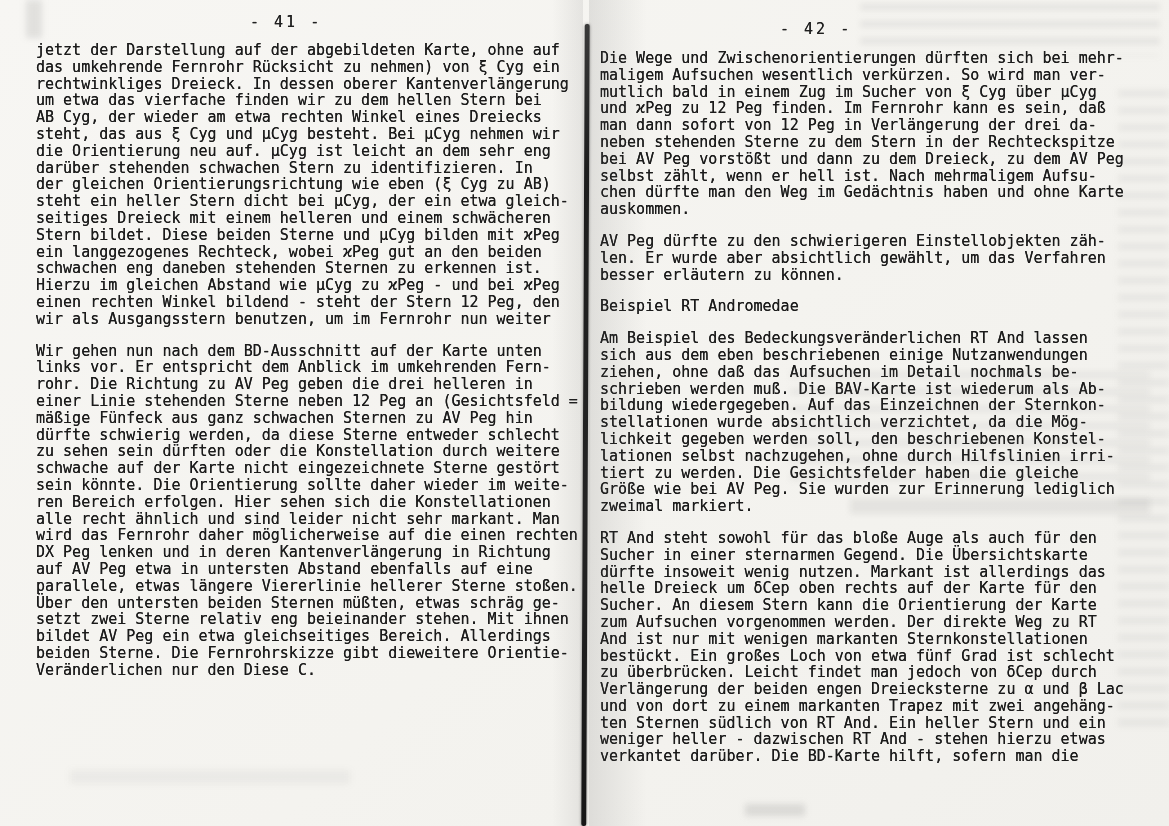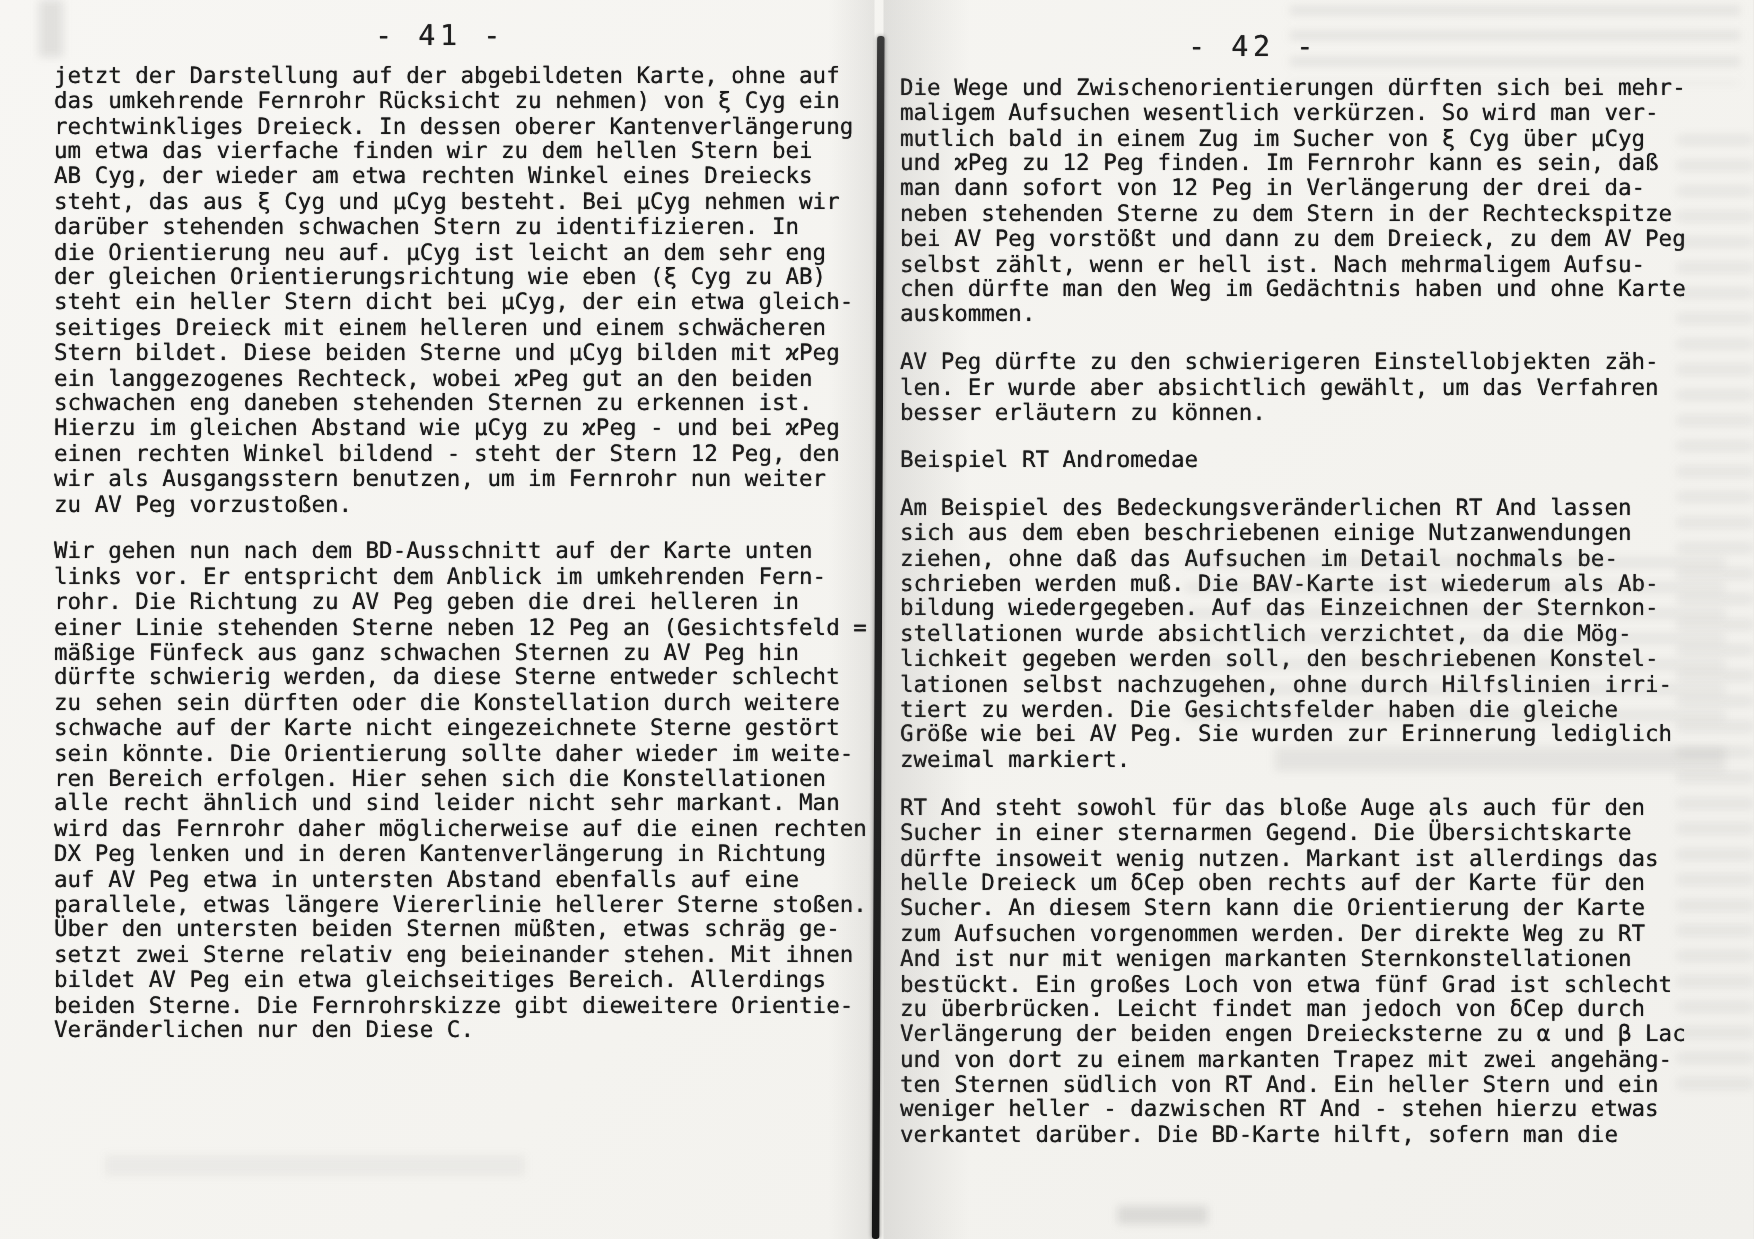--- a/index.html
+++ b/index.html
@@ -16,7 +16,7 @@
   .page-left{left:0;width:584px;}
   .page-right{left:592px;width:577px;}
   .page-number{
-    position:absolute;font-size:19px;color:#1f1f1f;letter-spacing:3px;
+    position:absolute;font-size:15px;color:#1f1f1f;letter-spacing:3px;
     text-shadow:0 0 0.5px rgba(25,25,25,0.85);
   }
   .page-left .page-number{left:250px;top:13px;}

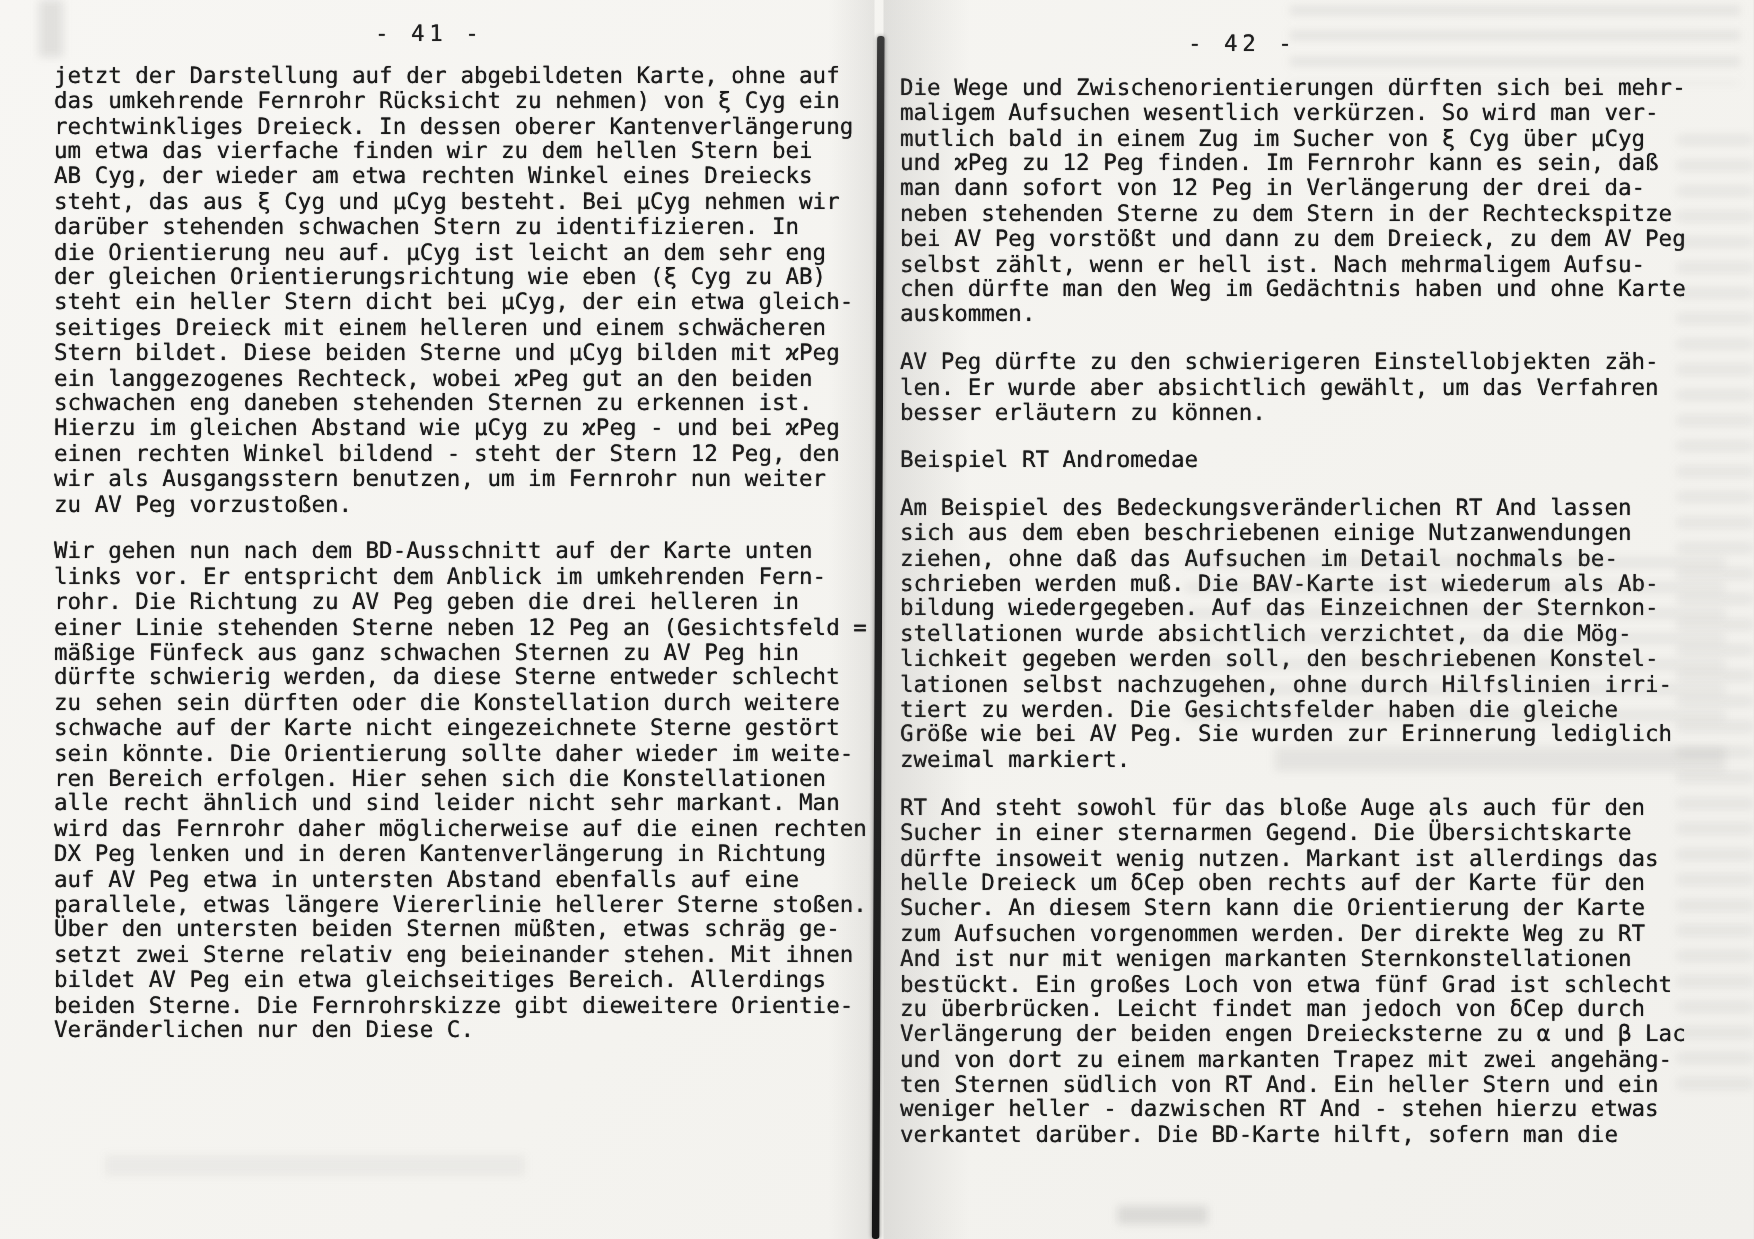--- a/index.html
+++ b/index.html
@@ -20,7 +20,7 @@
     text-shadow:0 0 0.5px rgba(25,25,25,0.85);
   }
   .page-left .page-number{left:250px;top:13px;}
-  .page-right .page-number{left:200px;top:20px;}
+  .page-right .page-number{left:188px;top:20px;}
   .text-block{
     position:absolute;font-size:15px;line-height:16.8px;color:#1b1b1b;
     text-shadow:0 0 0.55px rgba(20,20,20,0.9);

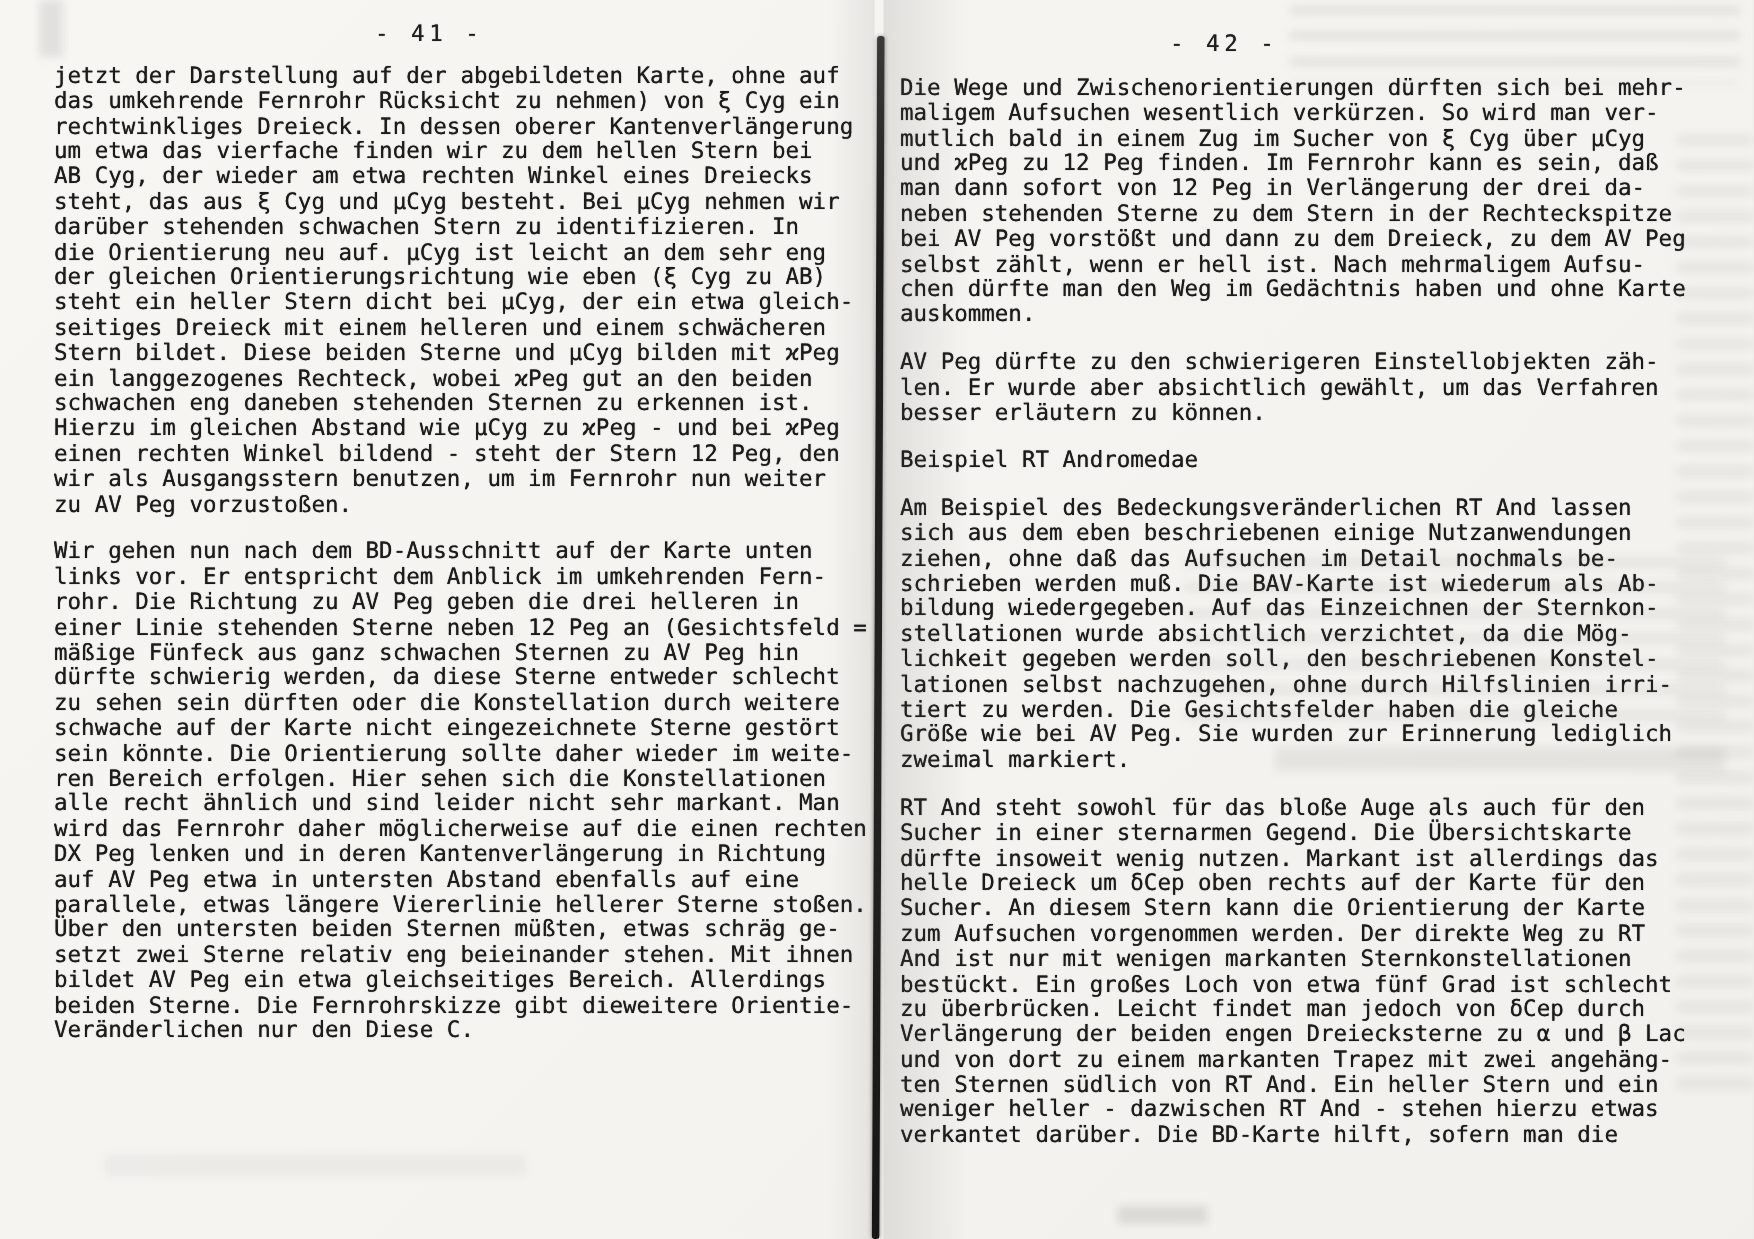--- a/index.html
+++ b/index.html
@@ -78,8 +78,8 @@
           <div class="line">um etwa das vierfache finden wir zu dem hellen Stern bei</div>
           <div class="line">AB Cyg, der wieder am etwa rechten Winkel eines Dreiecks</div>
           <div class="line">steht, das aus ξ Cyg und μCyg besteht. Bei μCyg nehmen wir</div>
+          <div class="line">die Orientierung neu auf. μCyg ist leicht an dem sehr eng</div>
           <div class="line">darüber stehenden schwachen Stern zu identifizieren. In</div>
-          <div class="line">die Orientierung neu auf. μCyg ist leicht an dem sehr eng</div>
           <div class="line">der gleichen Orientierungsrichtung wie eben (ξ Cyg zu AB)</div>
           <div class="line">steht ein heller Stern dicht bei μCyg, der ein etwa gleich-</div>
           <div class="line">seitiges Dreieck mit einem helleren und einem schwächeren</div>

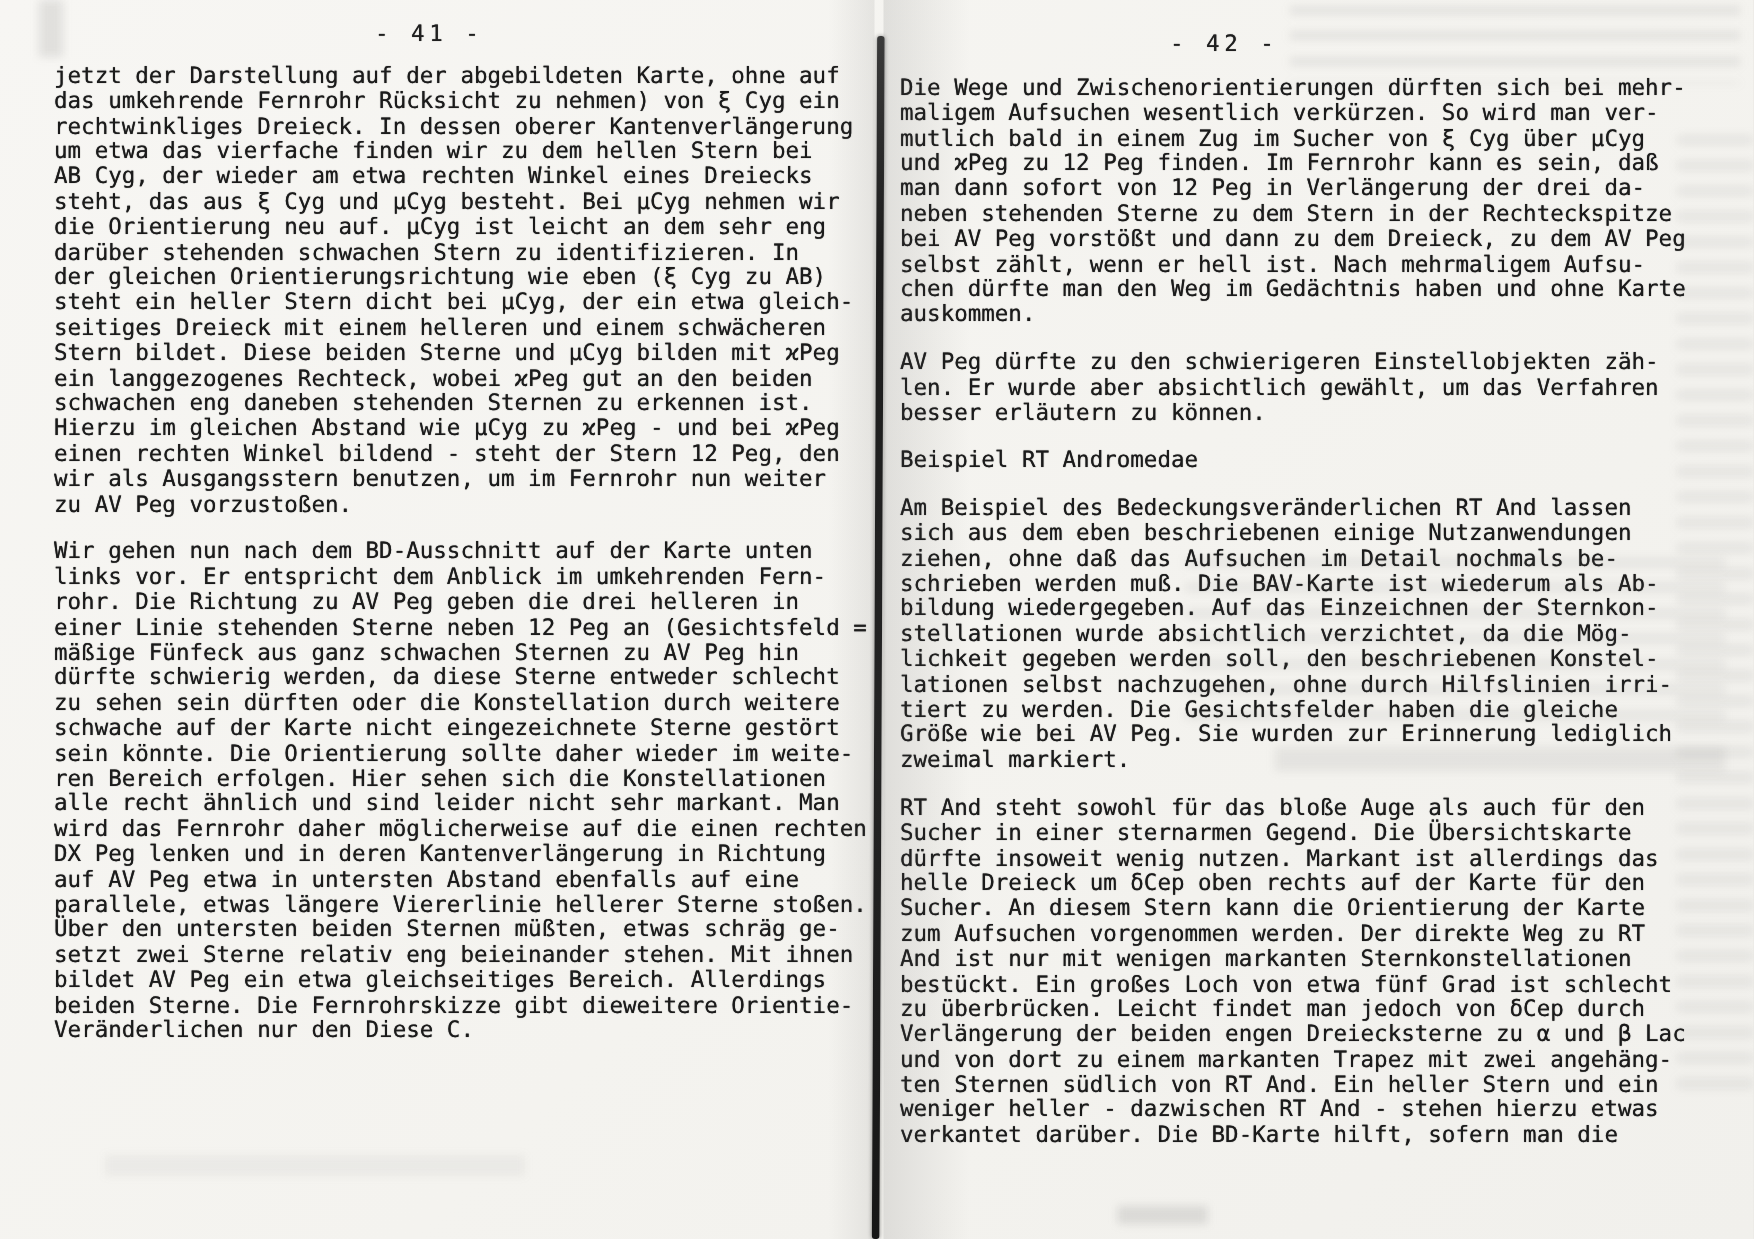--- a/index.html
+++ b/index.html
@@ -89,7 +89,6 @@
           <div class="line">Hierzu im gleichen Abstand wie μCyg zu ϰPeg - und bei ϰPeg</div>
           <div class="line">einen rechten Winkel bildend - steht der Stern 12 Peg, den</div>
           <div class="line">wir als Ausgangsstern benutzen, um im Fernrohr nun weiter</div>
-          <div class="line">zu AV Peg vorzustoßen.</div>
         </div>
         <div class="paragraph">
           <div class="line">Wir gehen nun nach dem BD-Ausschnitt auf der Karte unten</div>

